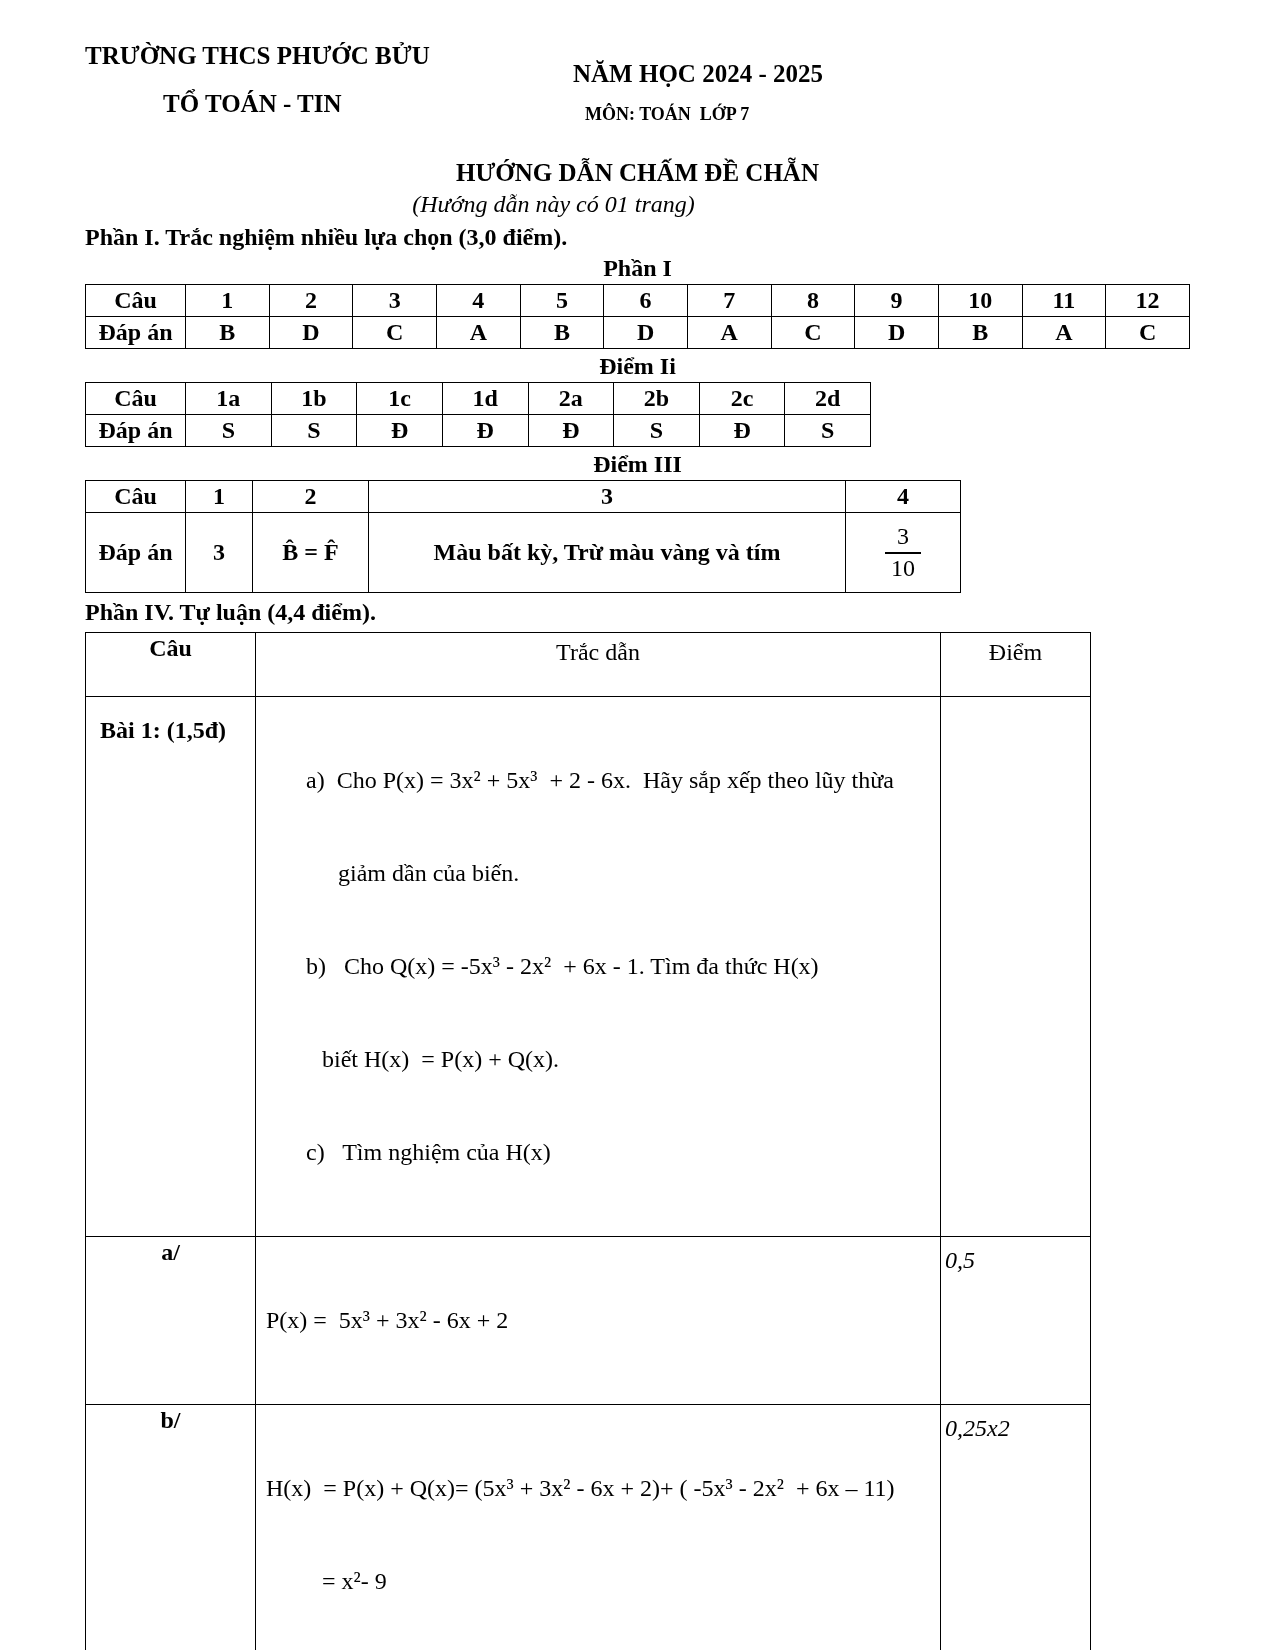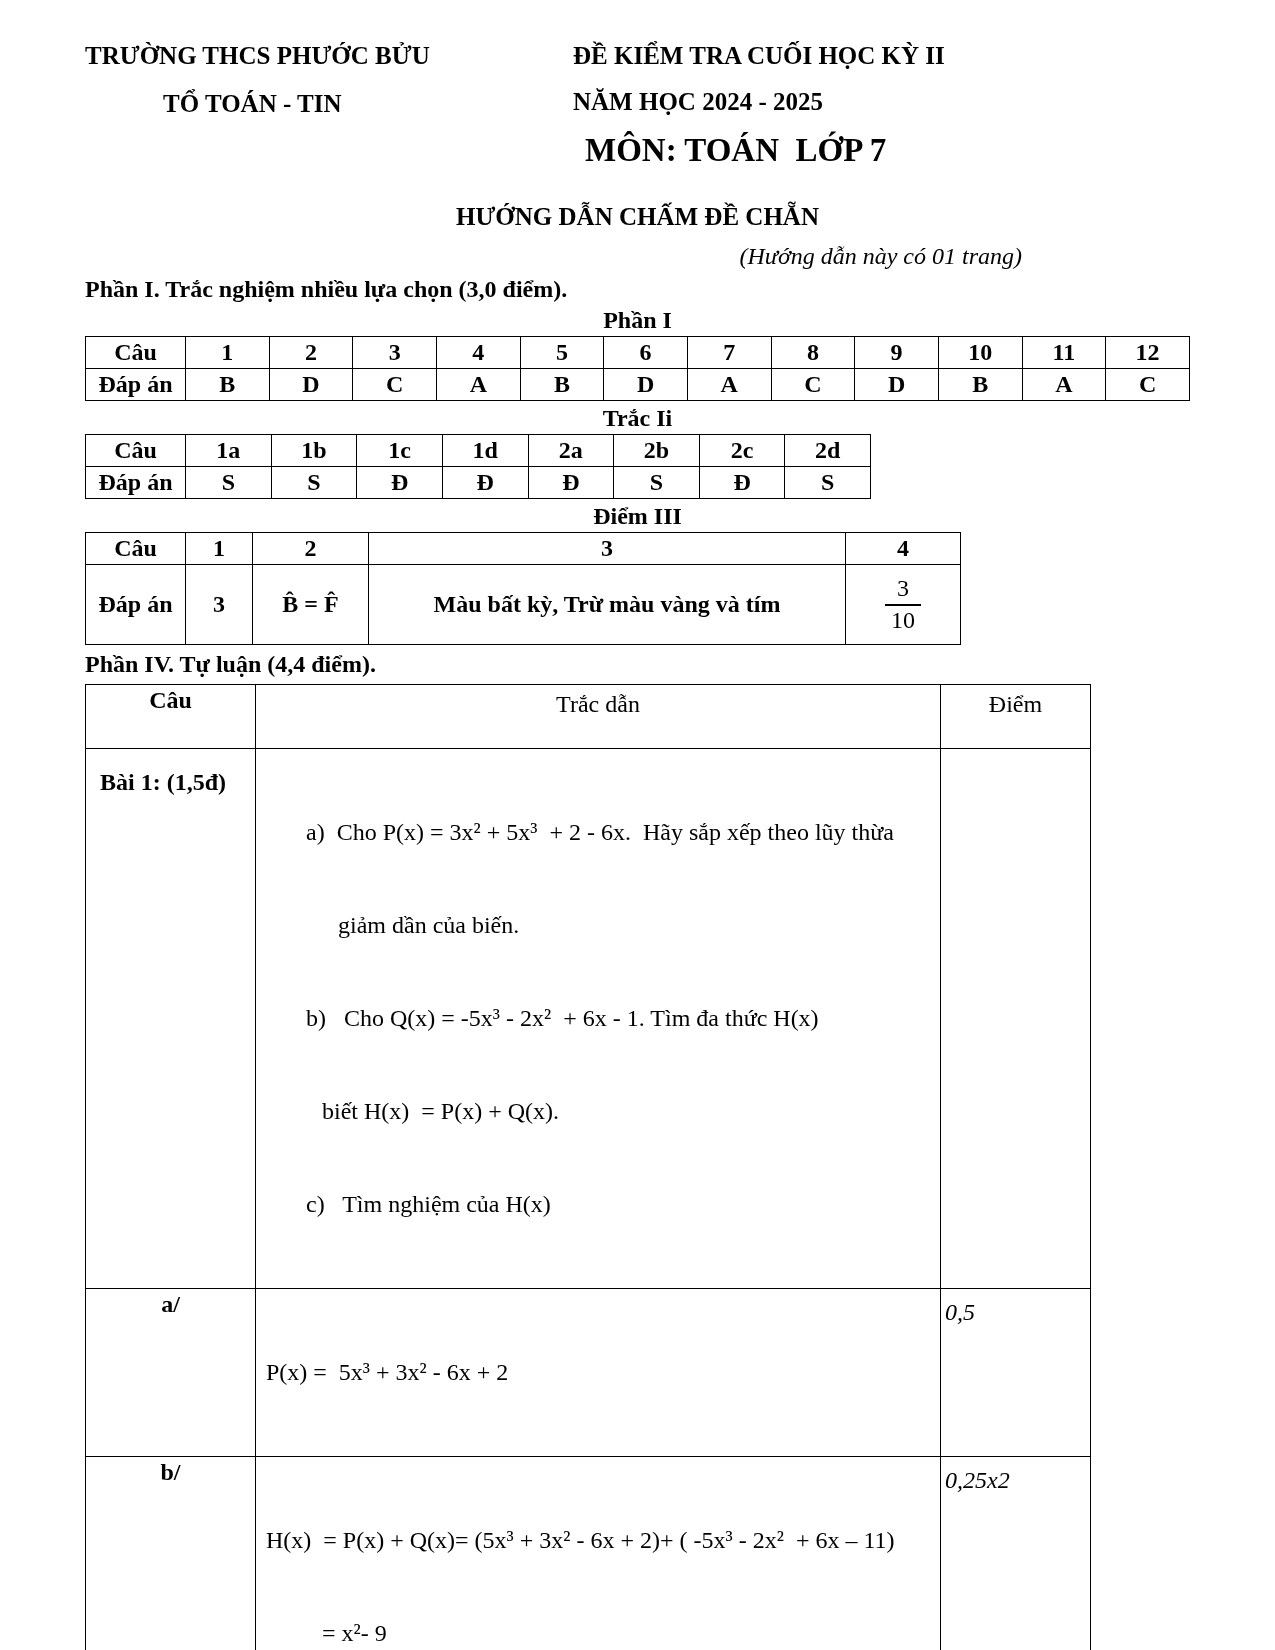--- a/index.html
+++ b/index.html
@@ -74,7 +74,6 @@
       <div class="dept">TỔ TOÁN - TIN</div>
     </div>
     <div class="hdr-right">
-      <div class="exam-title">ĐỀ KIỂM TRA CUỐI HỌC KỲ II</div>
       <div class="year">NĂM HỌC 2024 - 2025</div>
       <div class="subject">MÔN: TOÁN  LỚP 7</div>
     </div>

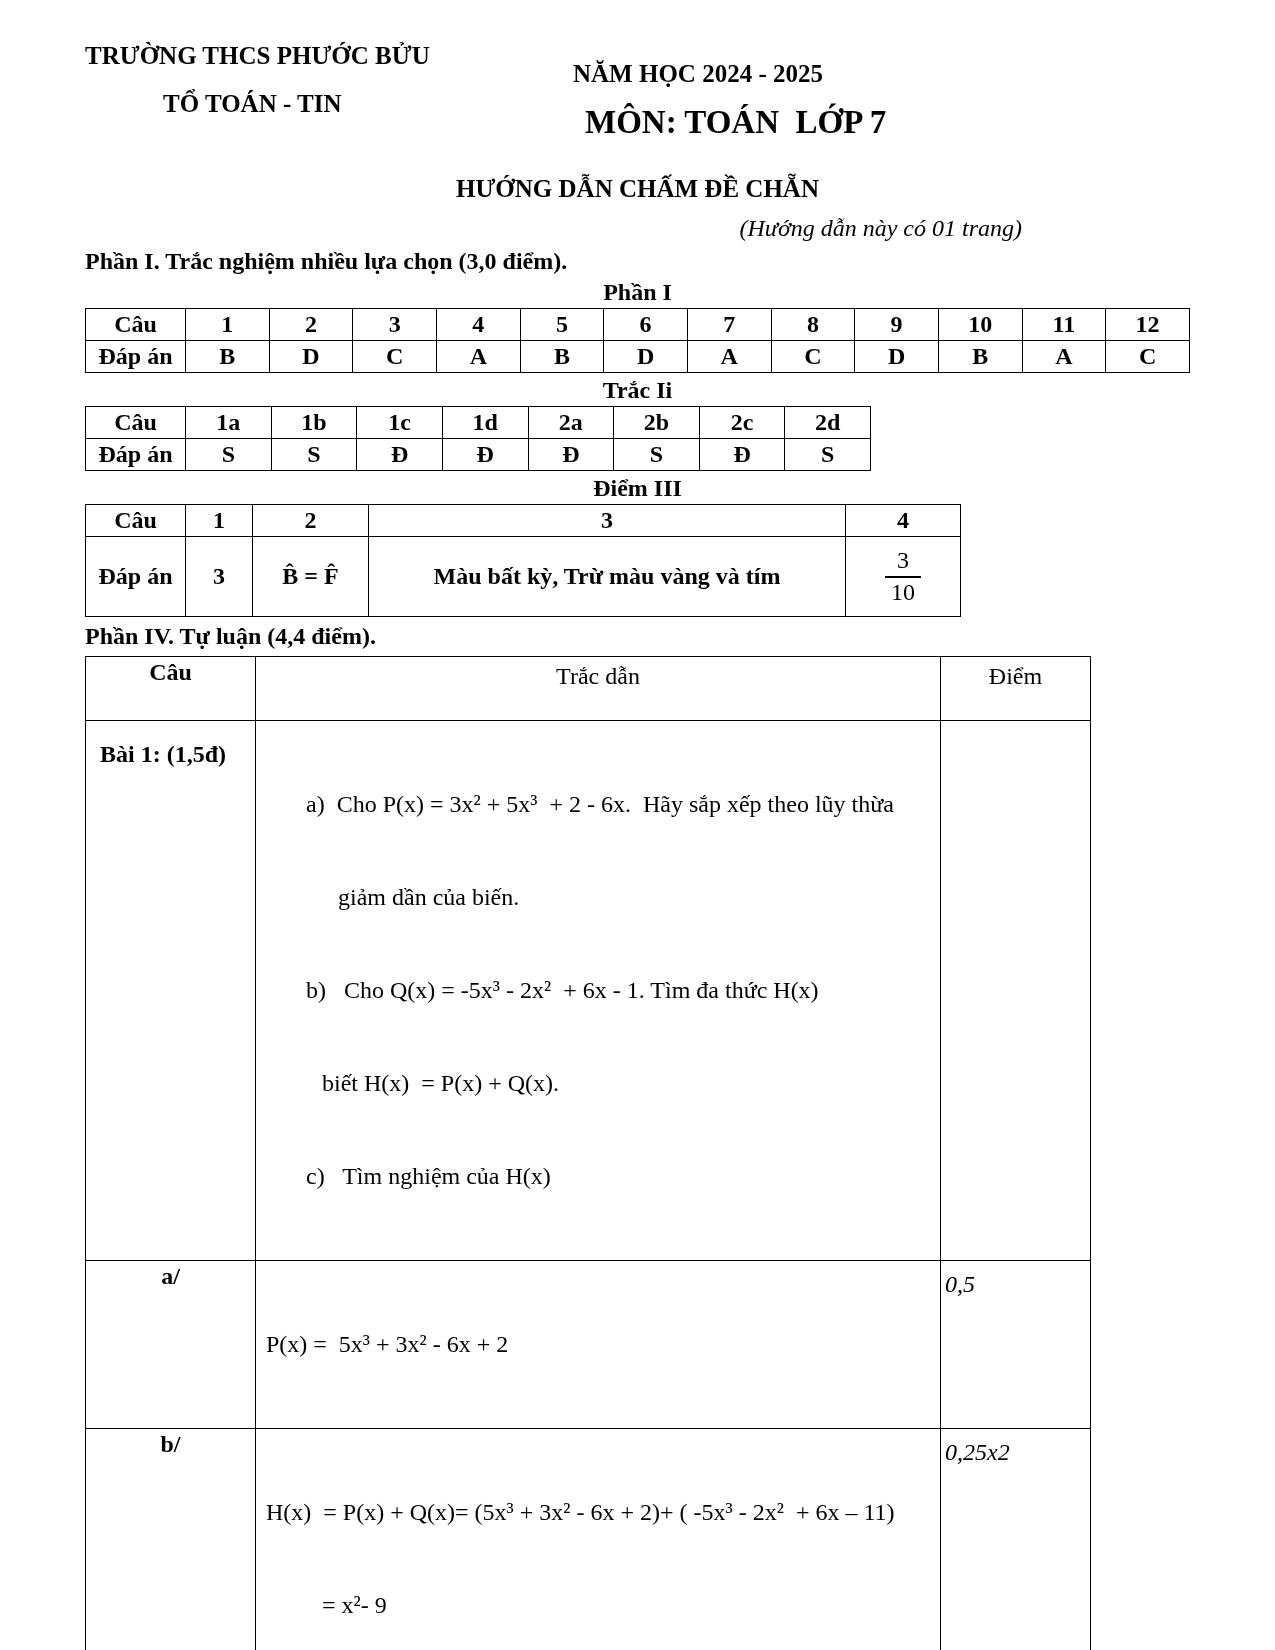--- a/index.html
+++ b/index.html
@@ -18,7 +18,7 @@
   .dept { font-weight:bold; font-size:25px; margin-top:20px; padding-left:78px; white-space:pre; }
   .hdr-right .exam-title { font-weight:bold; font-size:25px; white-space:pre; }
   .hdr-right .year { font-weight:bold; font-size:25px; margin-top:18px; white-space:pre; }
-  .hdr-right .subject { font-weight:bold; font-size:33px; margin-top:16px; padding-left:12px; white-space:pre; }
+  .hdr-right .subject { font-weight:bold; font-size:18px; margin-top:16px; padding-left:12px; white-space:pre; }
 
   .doc-title { text-align:center; font-weight:bold; font-size:25px; margin-top:34px; }
   .doc-note { text-align:right; font-style:italic; font-size:24px; padding-right:168px; margin-top:12px; }

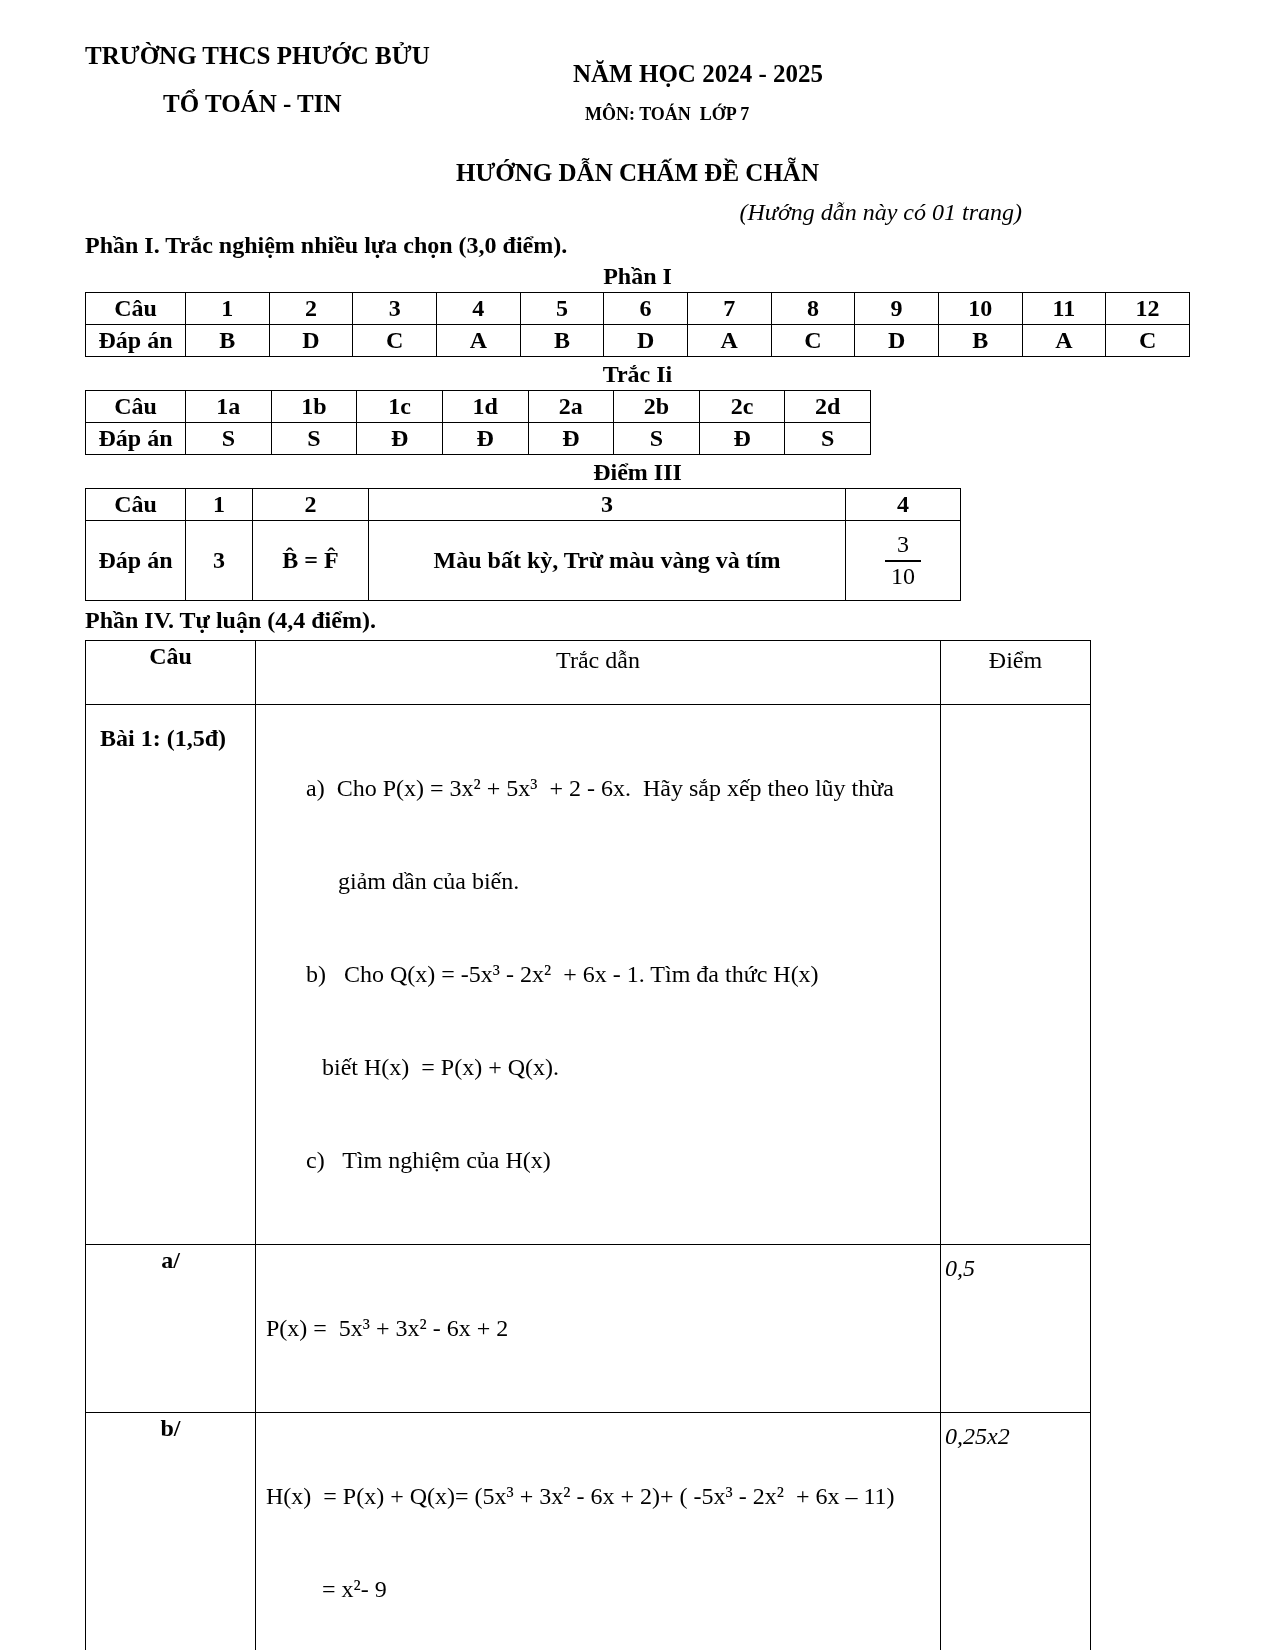--- a/index.html
+++ b/index.html
@@ -21,7 +21,7 @@
   .hdr-right .subject { font-weight:bold; font-size:18px; margin-top:16px; padding-left:12px; white-space:pre; }
 
   .doc-title { text-align:center; font-weight:bold; font-size:25px; margin-top:34px; }
-  .doc-note { text-align:right; font-style:italic; font-size:24px; padding-right:168px; margin-top:12px; }
+  .doc-note { text-align:center; font-style:italic; font-size:24px; padding-right:168px; margin-top:4px; }
 
   .sec-heading { font-weight:bold; font-size:24px; margin-top:6px; }
   .tbl-caption { text-align:center; font-weight:bold; font-size:24px; margin-top:4px; }

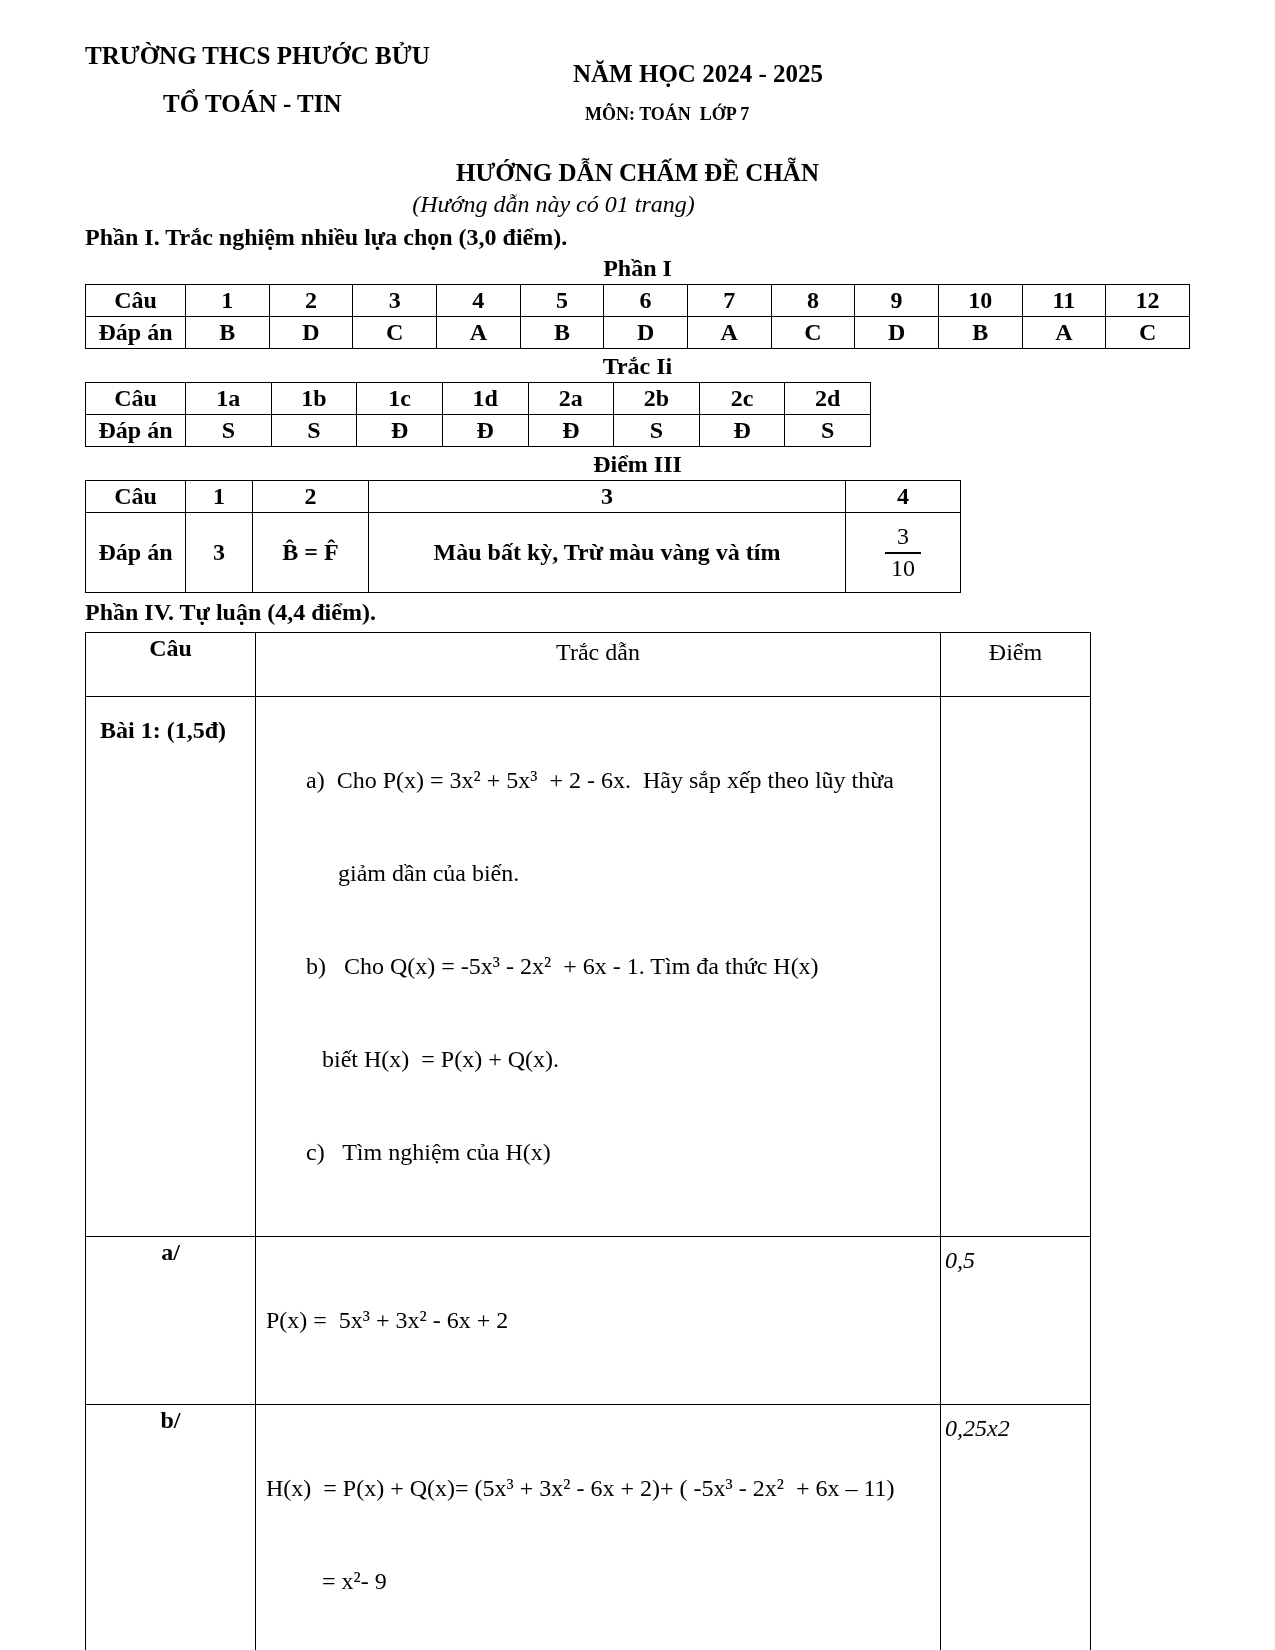--- a/index.html
+++ b/index.html
@@ -119,7 +119,7 @@
   </tbody>
     </table>
 
-  <div class="tbl-caption">Trắc Ii</div>
+  <div class="tbl-caption">Điểm Ii</div>
   <table class="grid-tbl tbl-p2">
     <tbody>
         <tr>

